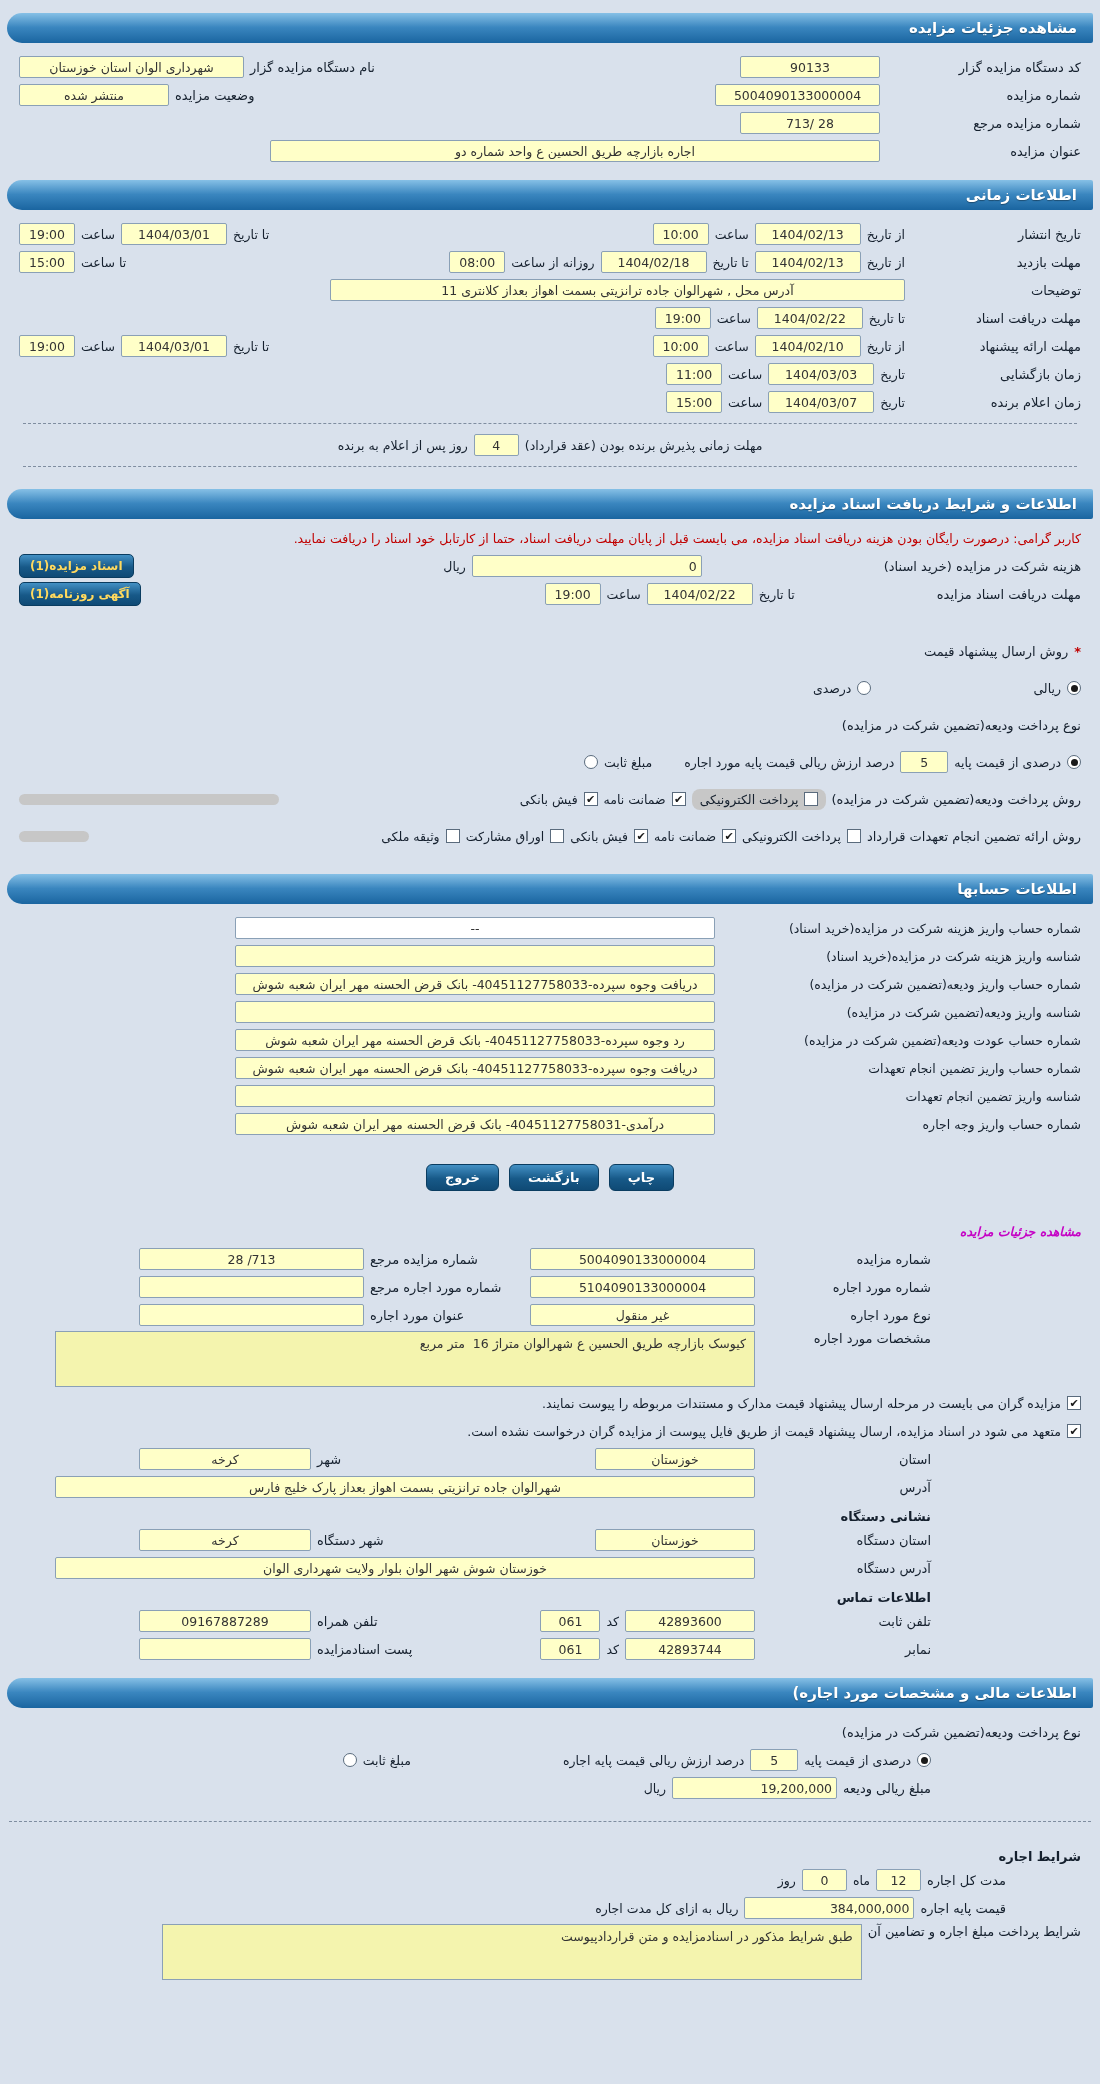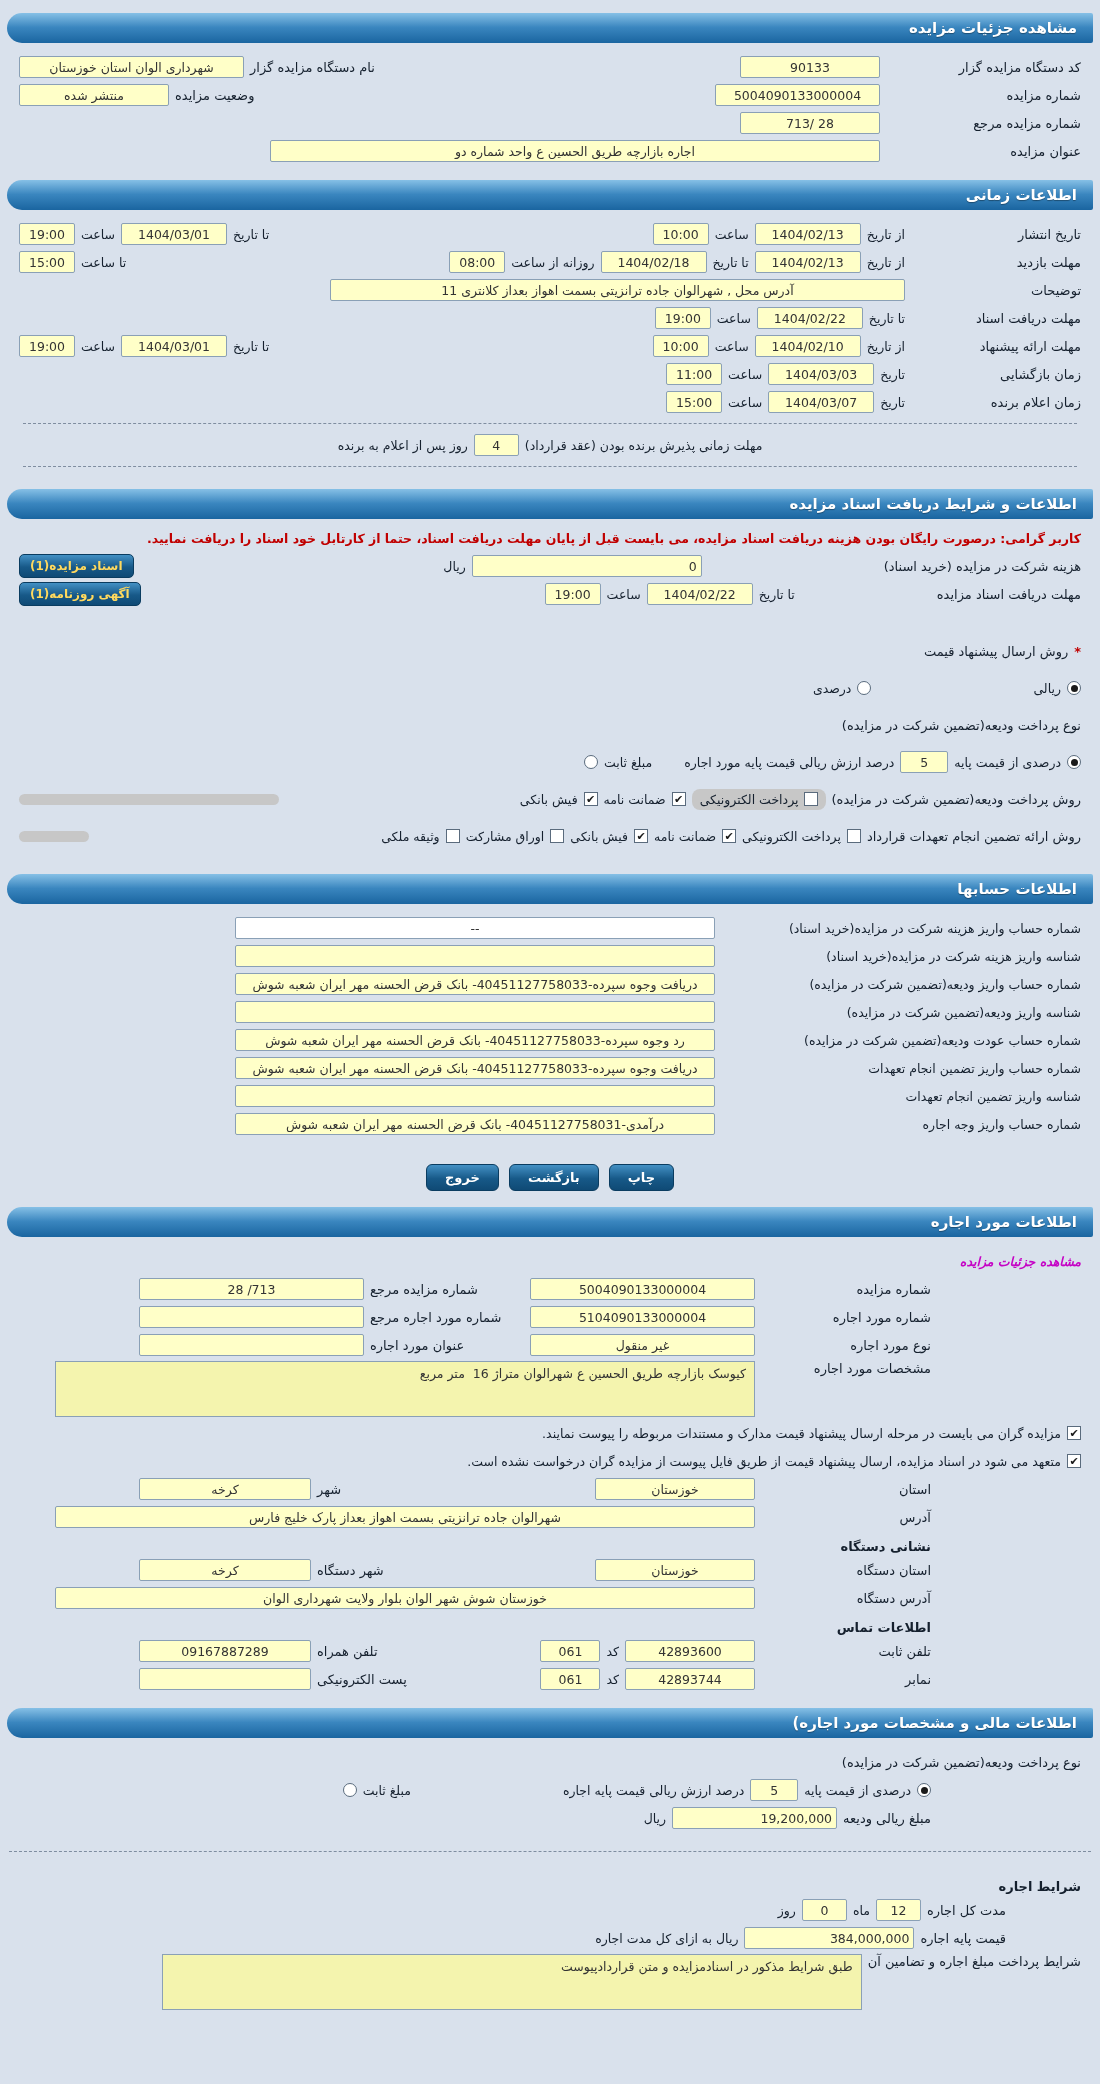--- a/index.html
+++ b/index.html
@@ -23,7 +23,7 @@
 .cb.on::before{content:"✔";font-size:11px;line-height:1;color:#1a1a1a}
 .radio.on::before{content:"";width:7px;height:7px;border-radius:50%;background:#1a1a1a;display:block}
 .dashes{border-top:1px dashed #7f8da0;margin:9px 4px}
-.warn{color:#c00000;font-weight:bold;font-size:12.5px;margin:4px 0 8px}
+.warn{color:#c00000;font-weight:normal;font-size:12.5px;margin:4px 0 8px}
 .pink{color:#c503c5;font-weight:bold;font-style:italic;font-size:12.5px;cursor:pointer}
 .graybar{height:11px;border-radius:6px;background:#c7c7c7;flex:none;margin-right:auto}
 .graybar.long{width:260px}

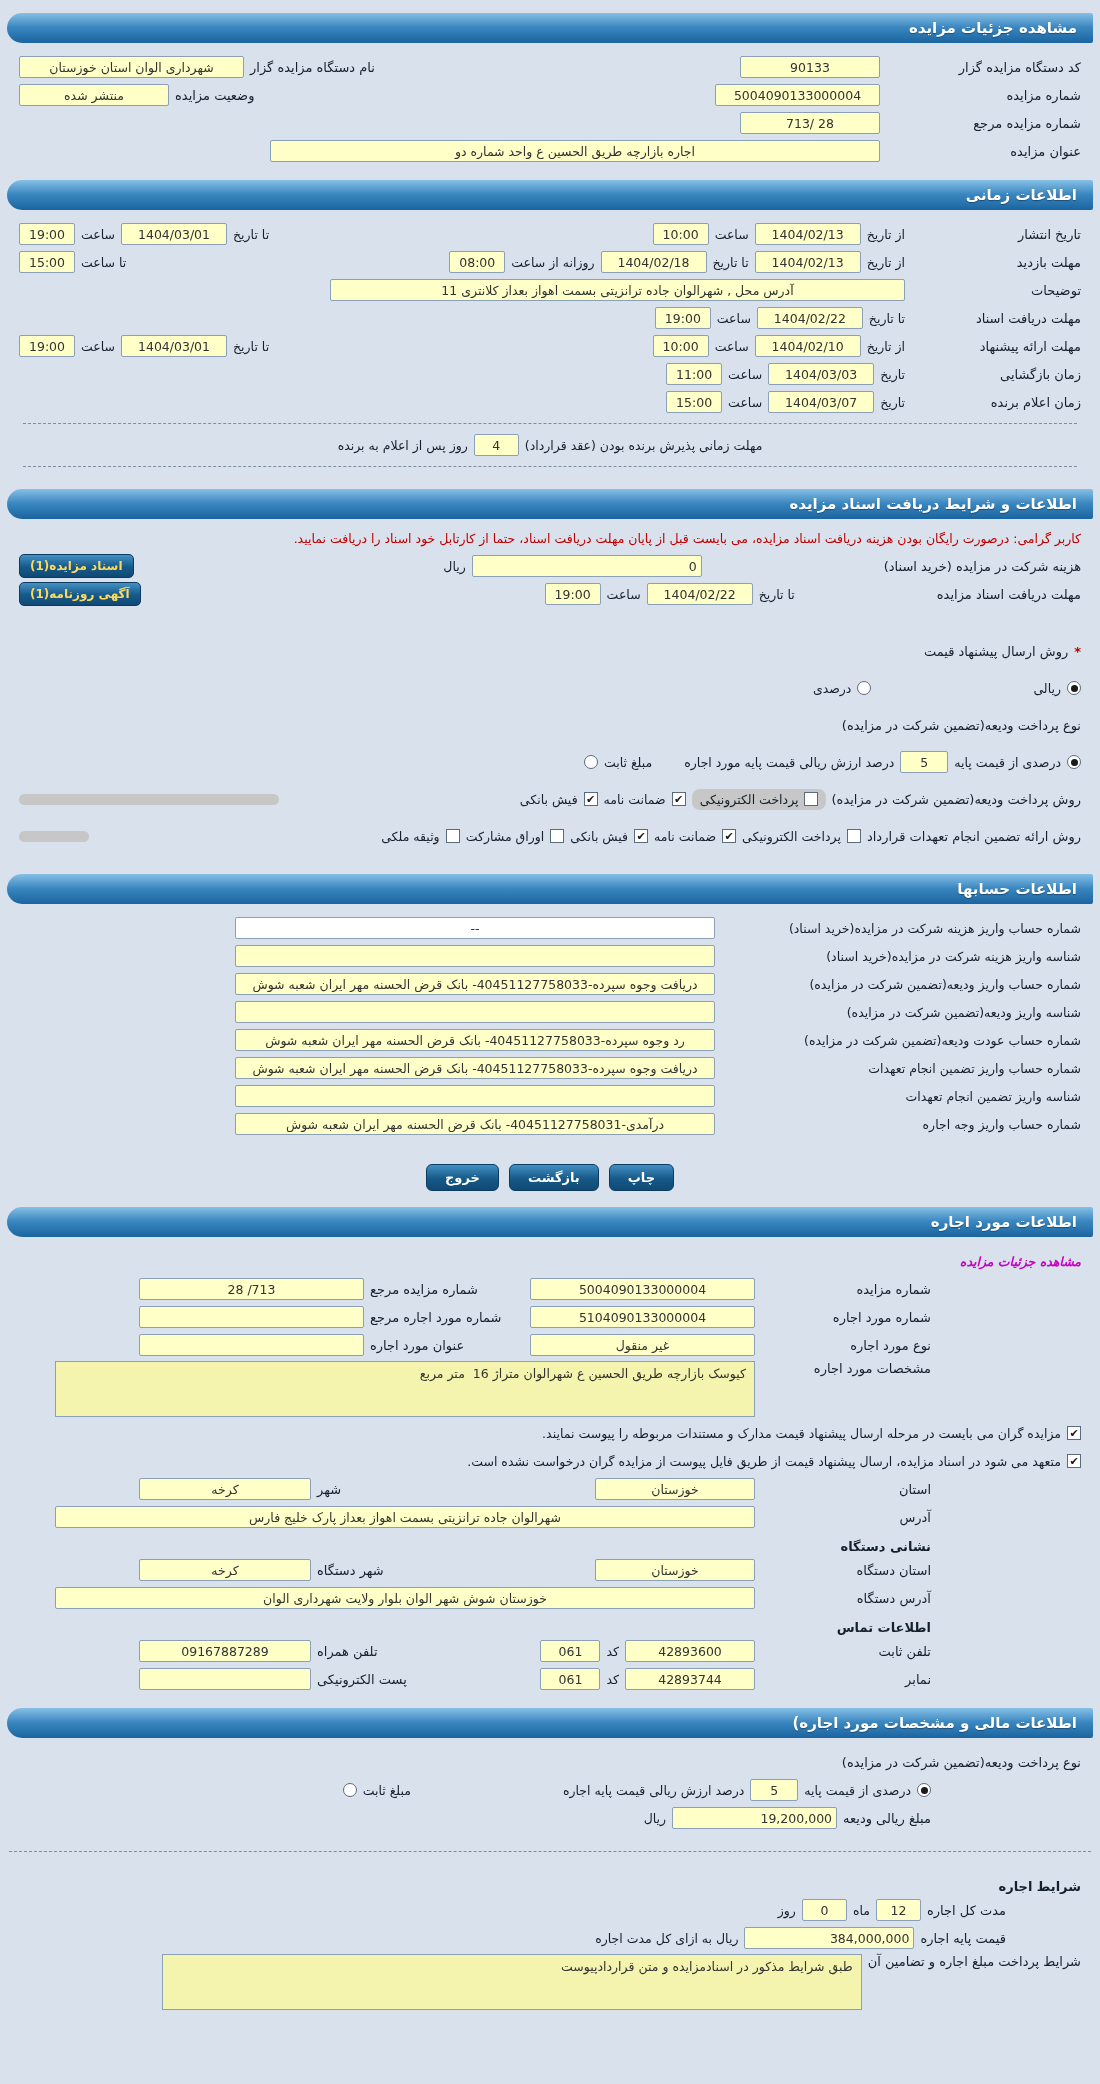--- a/index.html
+++ b/index.html
@@ -278,9 +278,6 @@
     <button class="btn">خروج</button>
   </div>
 
-  <div class="bar">
-      <span>اطلاعات مورد اجاره</span>
-    </div>
   <div class="body">
     <div class="row">
       <span class="pink">مشاهده جزئیات مزایده</span>

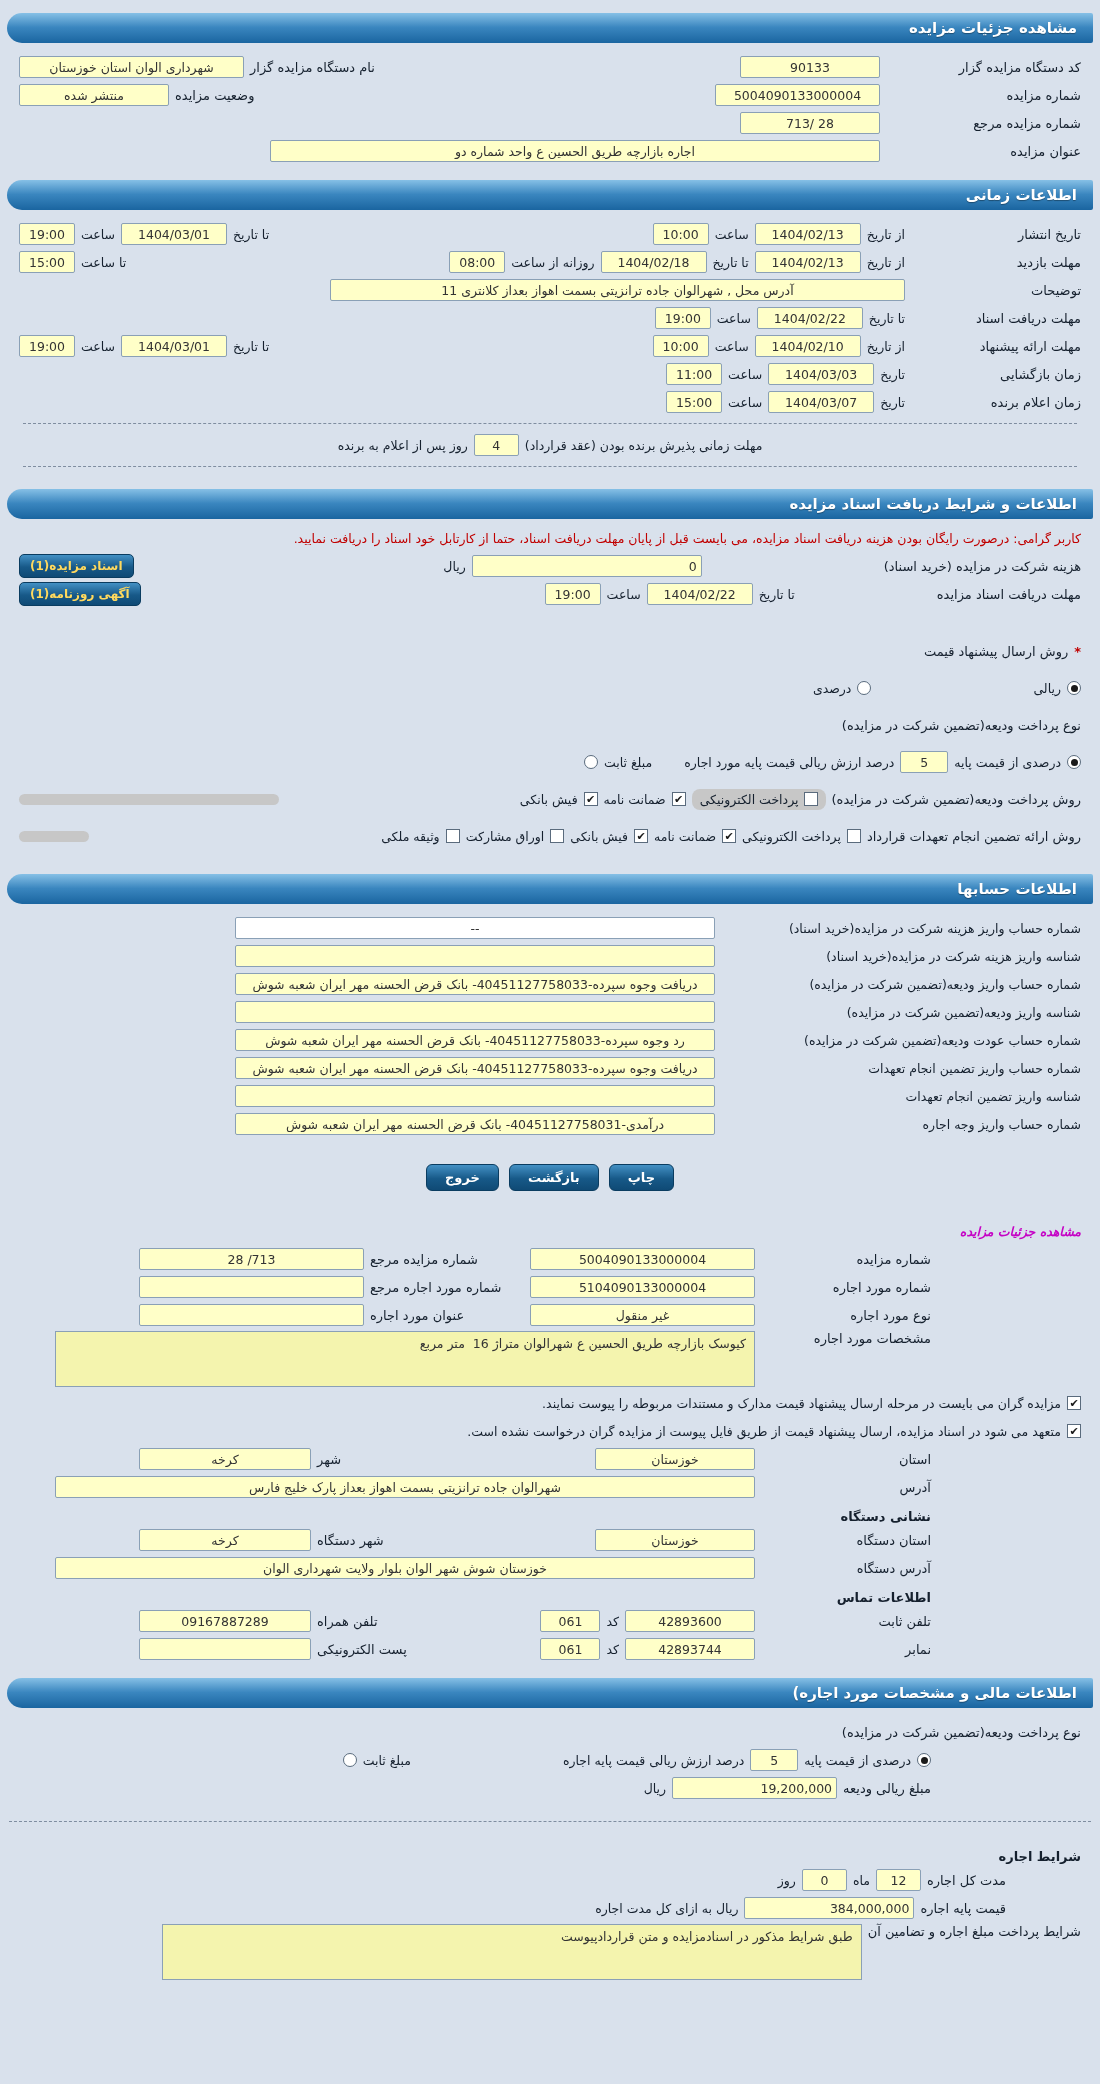--- a/index.html
+++ b/index.html
@@ -363,7 +363,7 @@
         <span class="lbl sm">کد</span>
         <input class="fld w60 ltr" readonly="" value="061" style="">
         <div class="lgroup off">
-          <span class="lbl">پست الکترونیکی</span>
+          <span class="lbl">پست اسنادمزایده</span>
           <input class="fld w172" readonly="" value="" style="">
         </div>
       </div>

